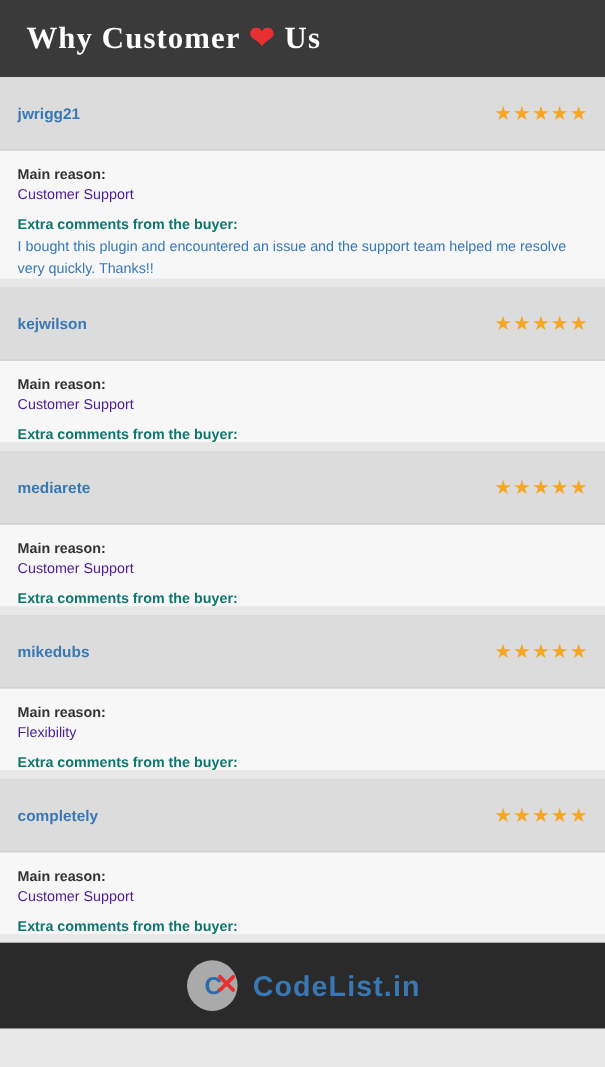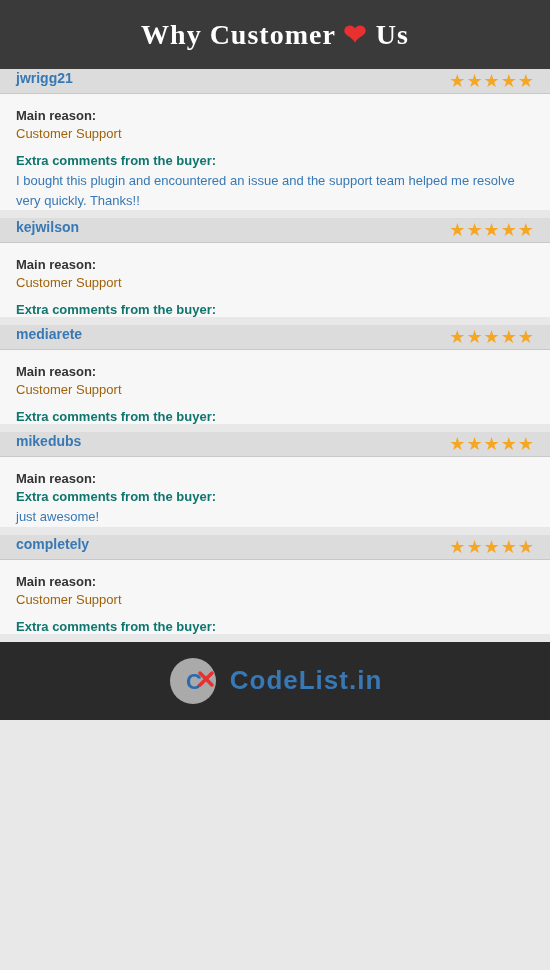--- a/index.html
+++ b/index.html
@@ -17,8 +17,7 @@
 
     .header {
       background: #3a3a3a;
-      padding: 18px 12px;
-      text-align: center;
+      padding: 18px 24px;
     }
 
     .header-title {

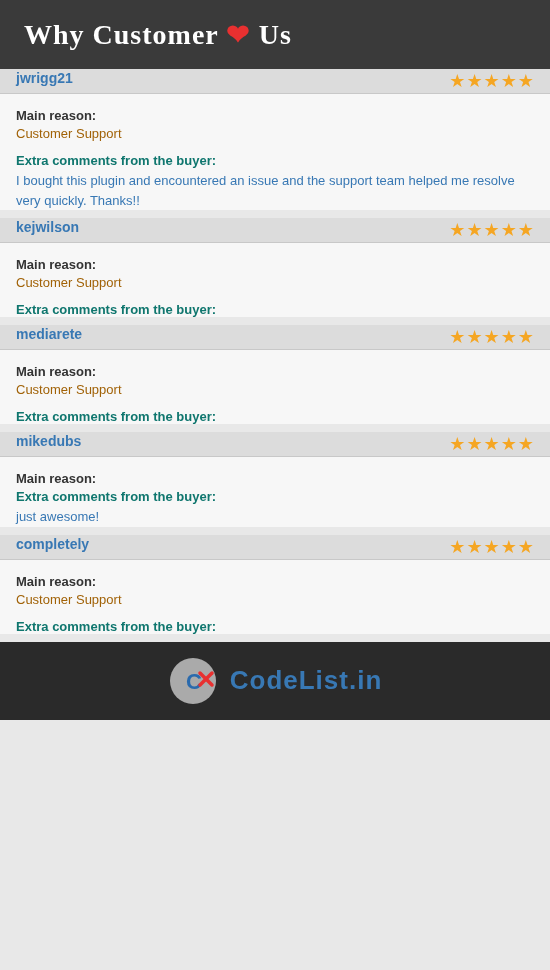--- a/index.html
+++ b/index.html
@@ -44,9 +44,10 @@
 
     .review-header {
       background: #dcdcdc;
-      padding: 1px 16px;
+      padding: 22px 16px;
       display: flex;
       justify-content: space-between;
+      align-items: center;
       border-bottom: 1px solid #c8c8c8;
     }
 

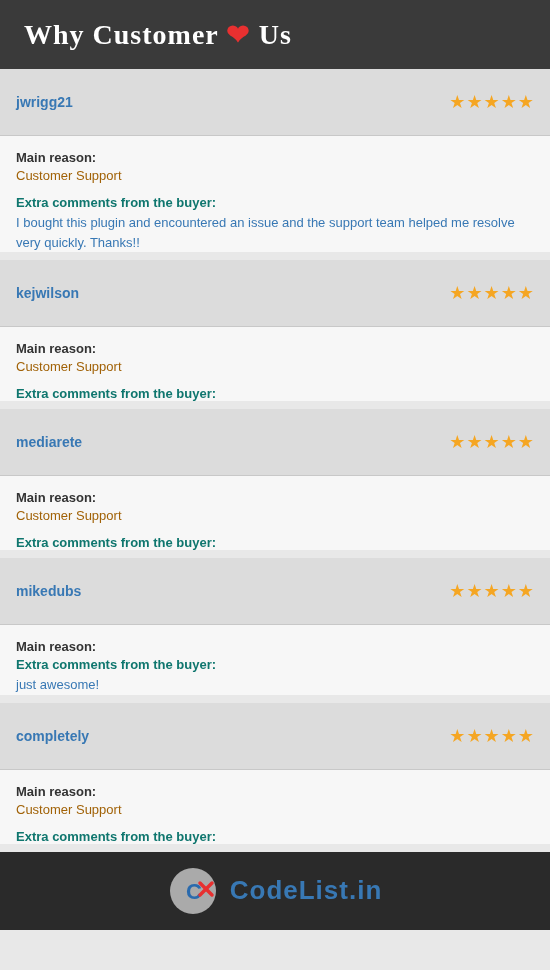--- a/index.html
+++ b/index.html
@@ -82,7 +82,7 @@
 
     .main-reason-value {
       font-size: 13px;
-      color: #a16207;
+      color: #4c1d95;
       margin-bottom: 12px;
     }
 

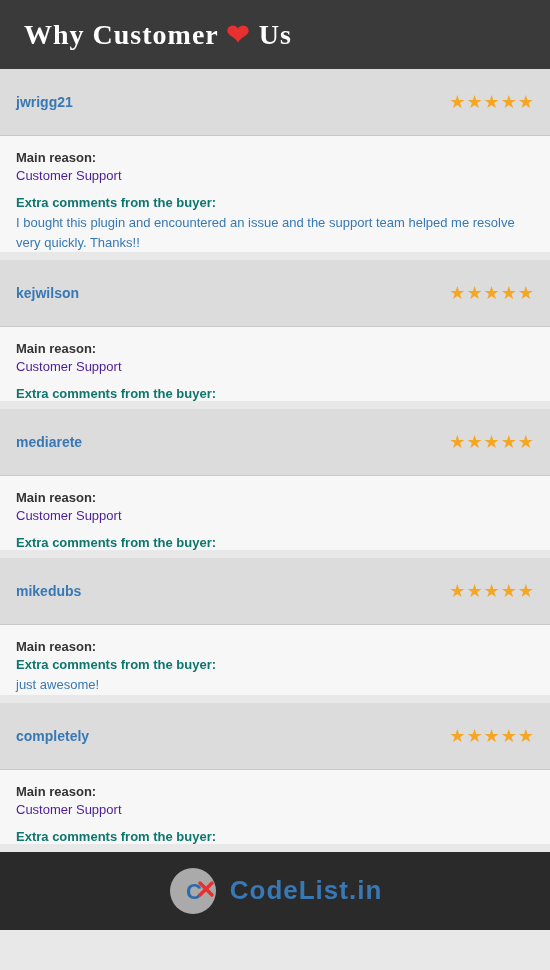--- a/index.html
+++ b/index.html
@@ -185,6 +185,7 @@
       </div>
       <div class="review-body">
         <div class="main-reason-label">Main reason:</div>
+        <div class="main-reason-value">Flexibility</div>
         <div class="extra-comments-label">Extra comments from the buyer:</div>
         <div class="extra-comments-value">just awesome!</div>
       </div>

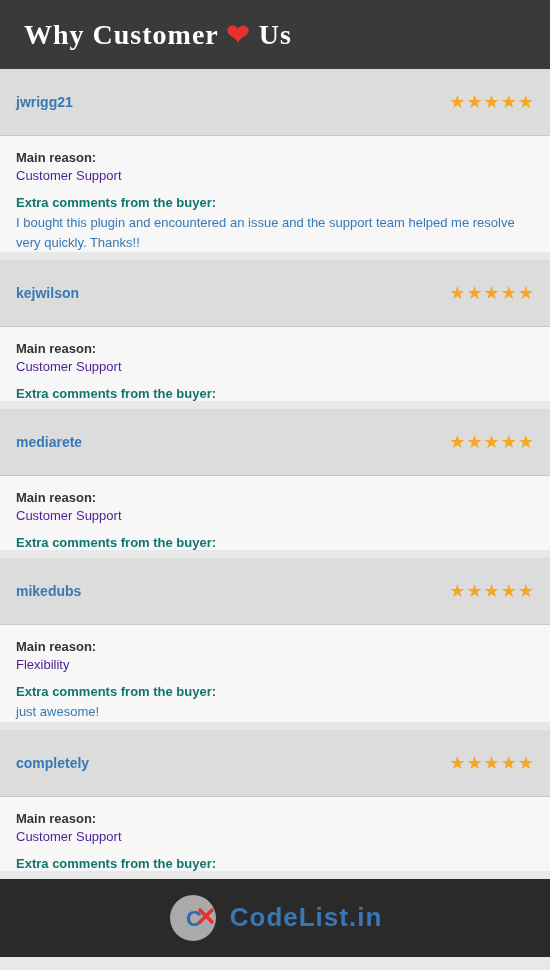--- a/index.html
+++ b/index.html
@@ -187,7 +187,6 @@
         <div class="main-reason-label">Main reason:</div>
         <div class="main-reason-value">Flexibility</div>
         <div class="extra-comments-label">Extra comments from the buyer:</div>
-        <div class="extra-comments-value">just awesome!</div>
       </div>
     </div>
     <div class="review-block">

